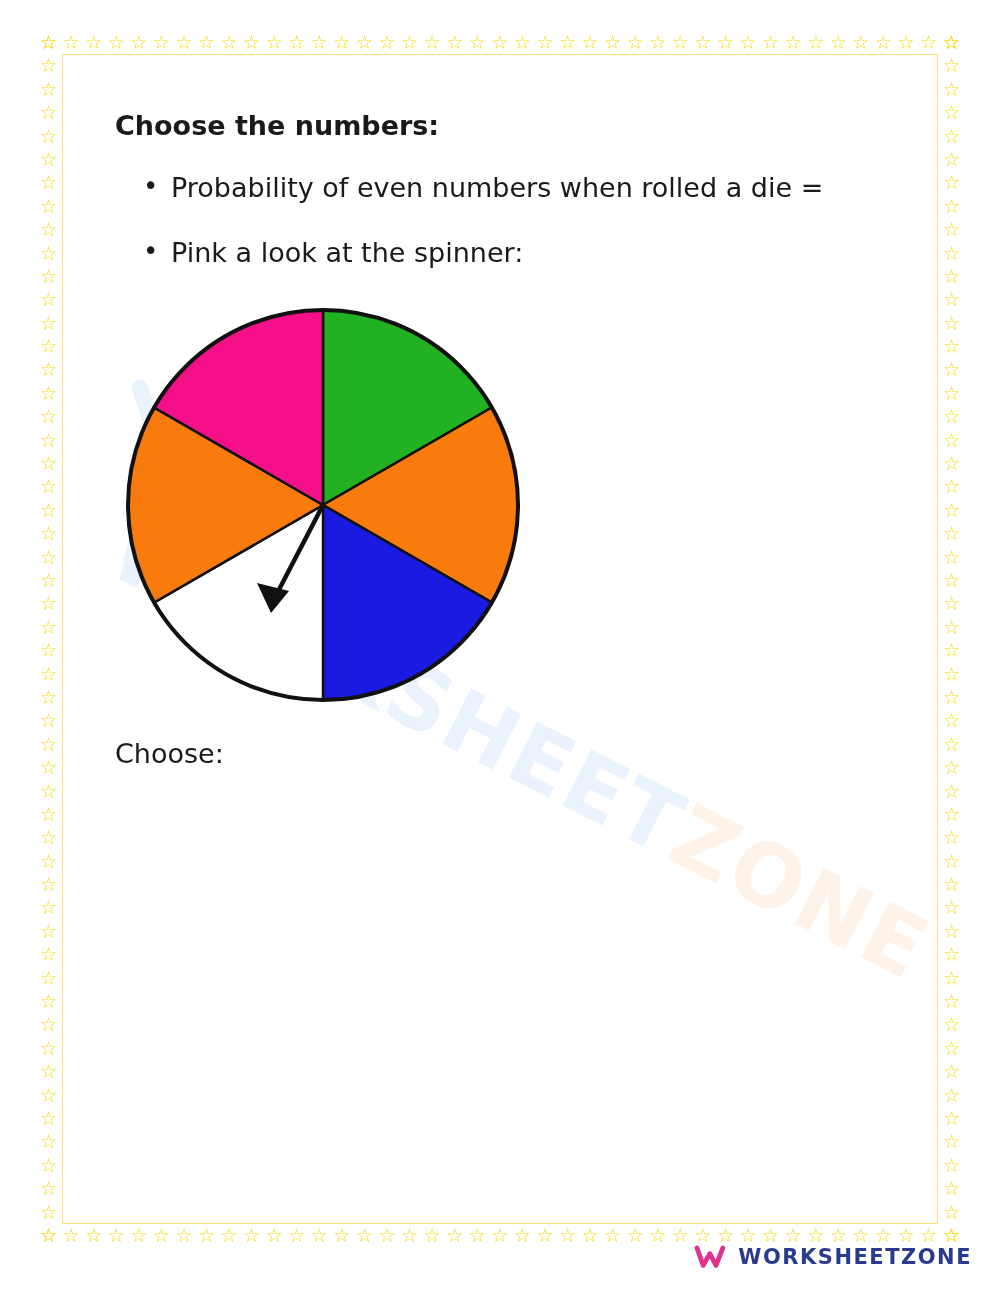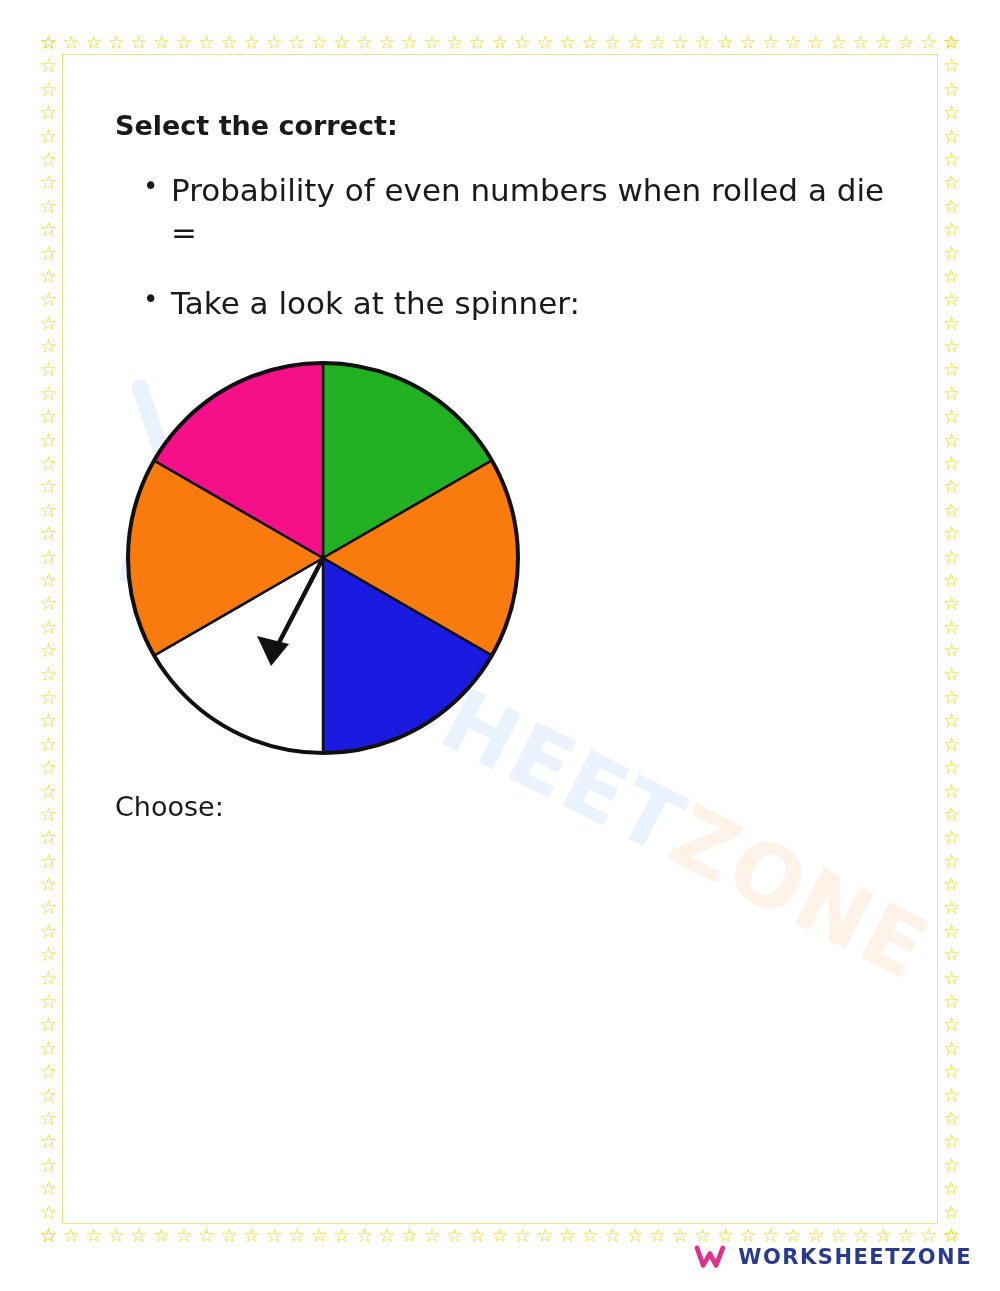--- a/index.html
+++ b/index.html
@@ -402,7 +402,7 @@
 
   <div class="content">
 
-    <h1 class="heading">Select the correct:</h1>
+    <h1 class="heading">Choose the numbers:</h1>
 
     <ul class="lvl1">
       <li>Probability of even numbers when rolled a die =</li>

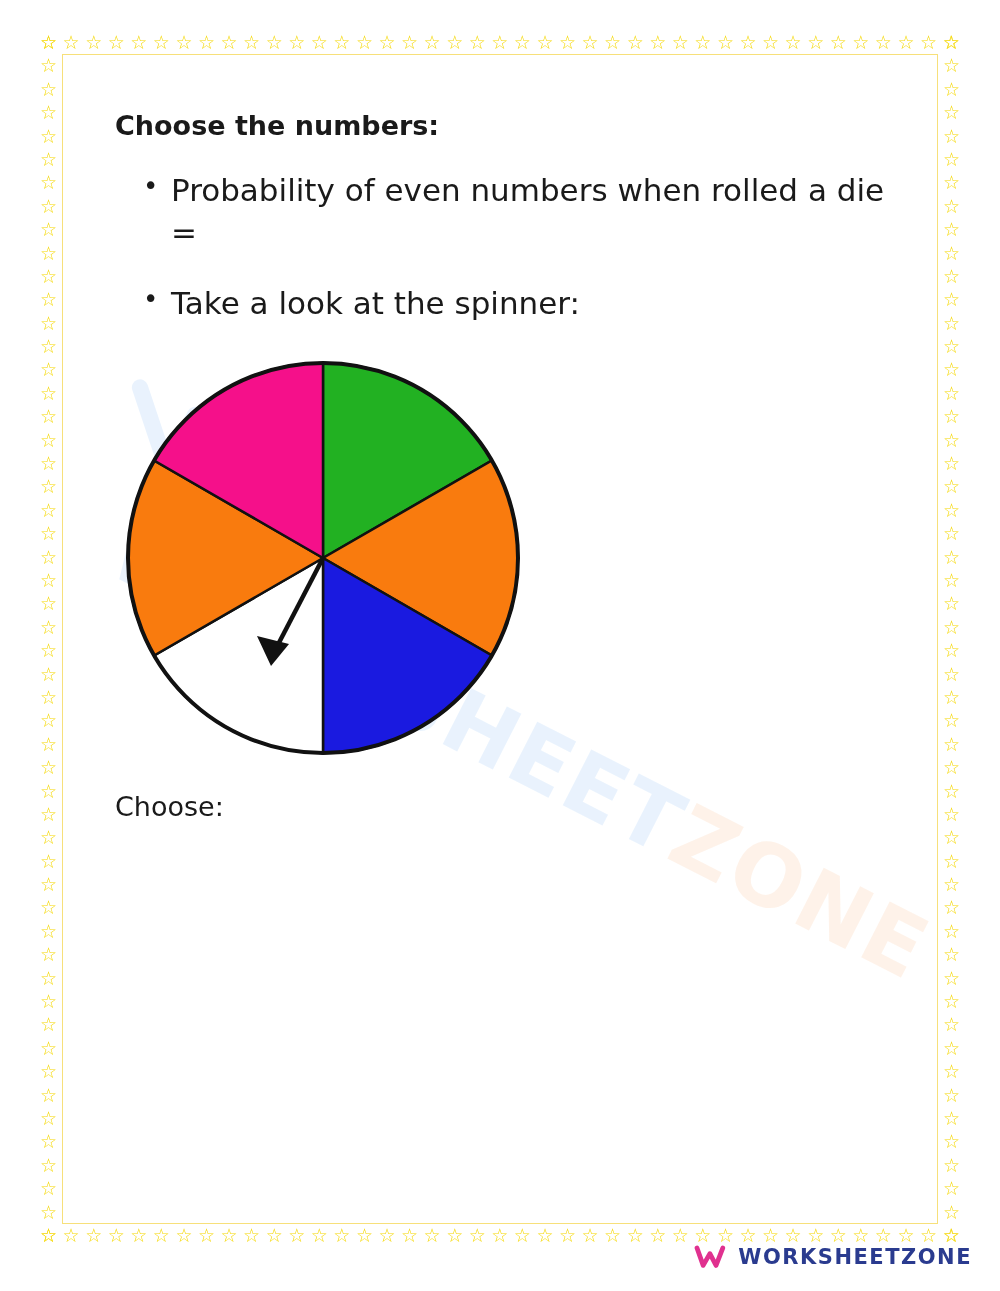--- a/index.html
+++ b/index.html
@@ -116,7 +116,7 @@
     list-style: none;
   }
   ul.lvl1 > li {
-    font-size: 31px;
+    font-size: 27px;
     color: #1a1a1a;
     position: relative;
     padding-left: 28px;

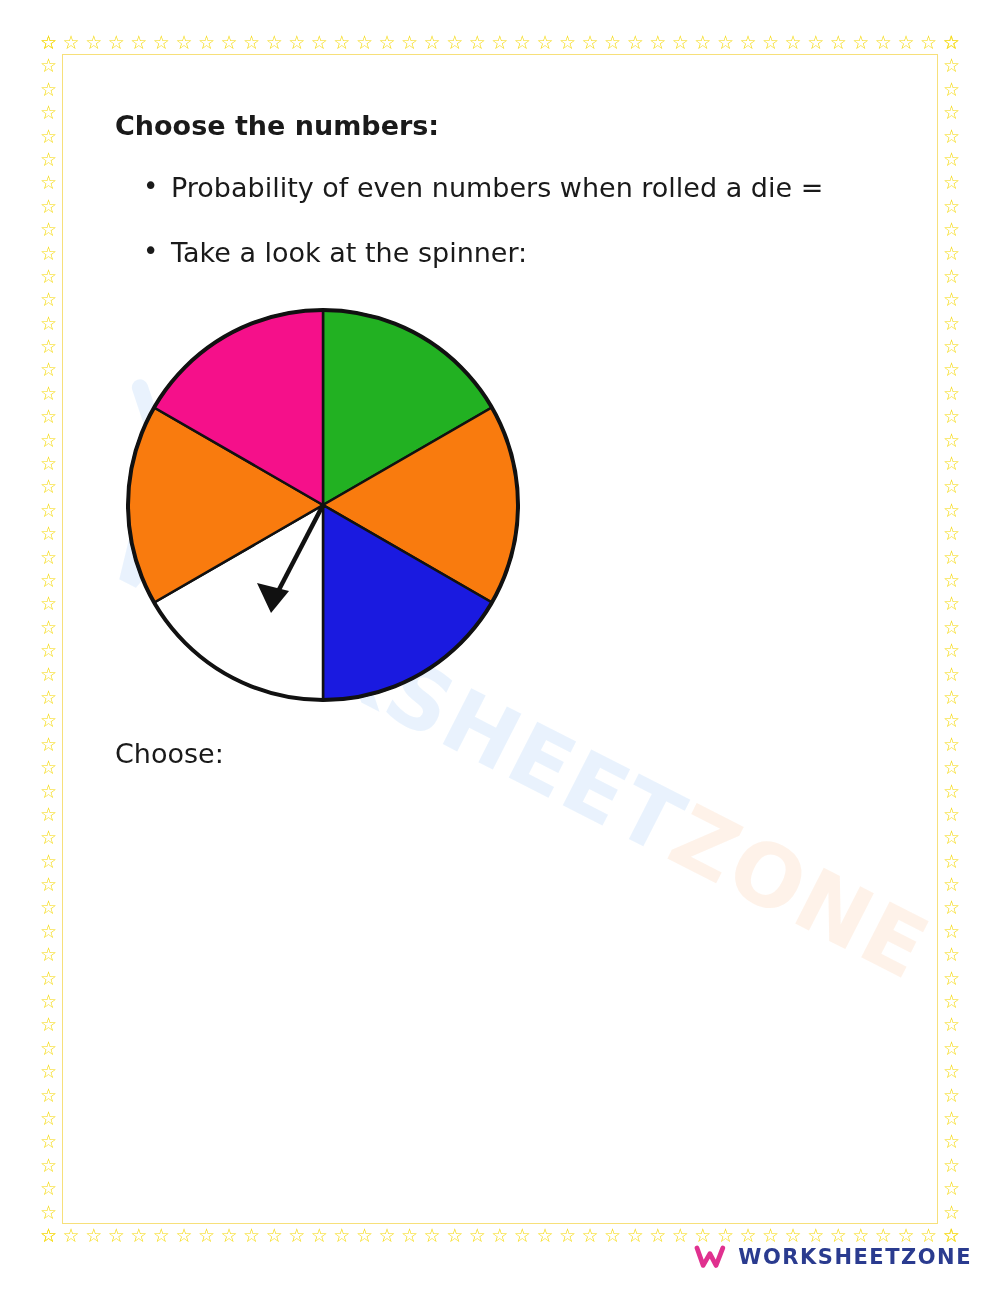--- a/index.html
+++ b/index.html
@@ -406,7 +406,7 @@
 
     <ul class="lvl1">
       <li>Probability of even numbers when rolled a die =</li>
-      <li>Take a look at the spinner:</li>
+      <li>Pink a look at the spinner:</li>
     </ul>
 
     <div class="spinner-wrap">

